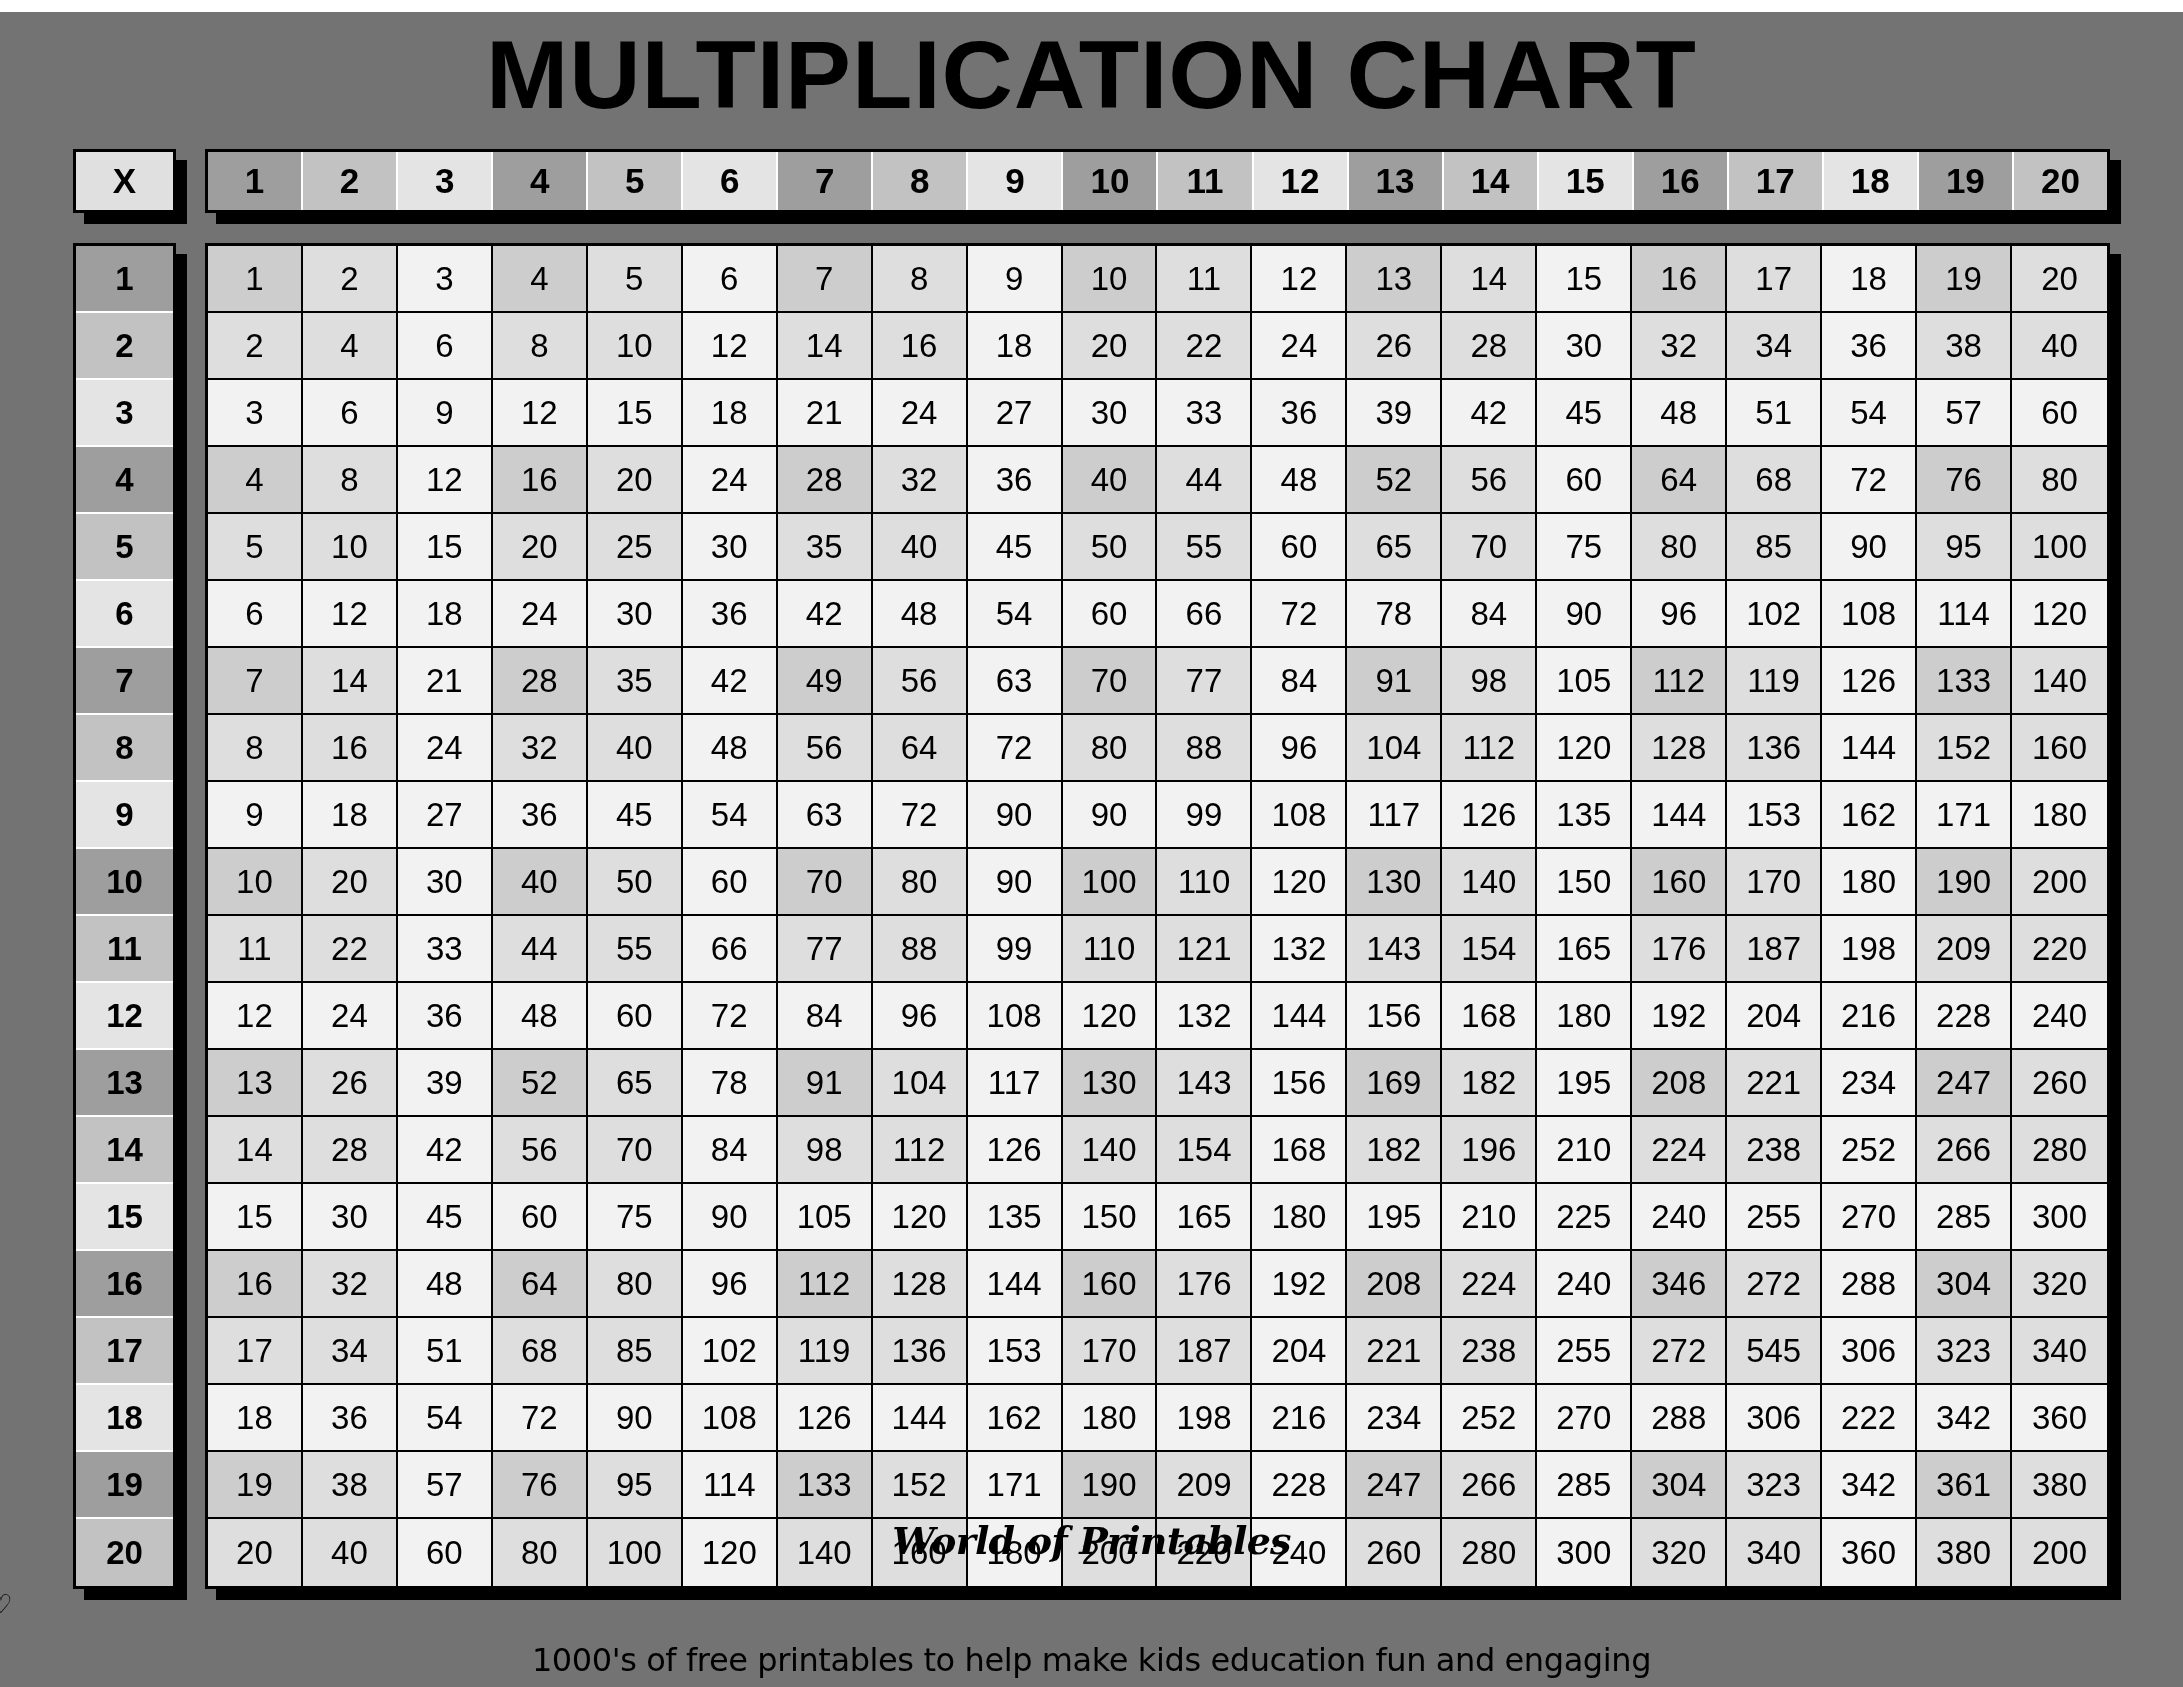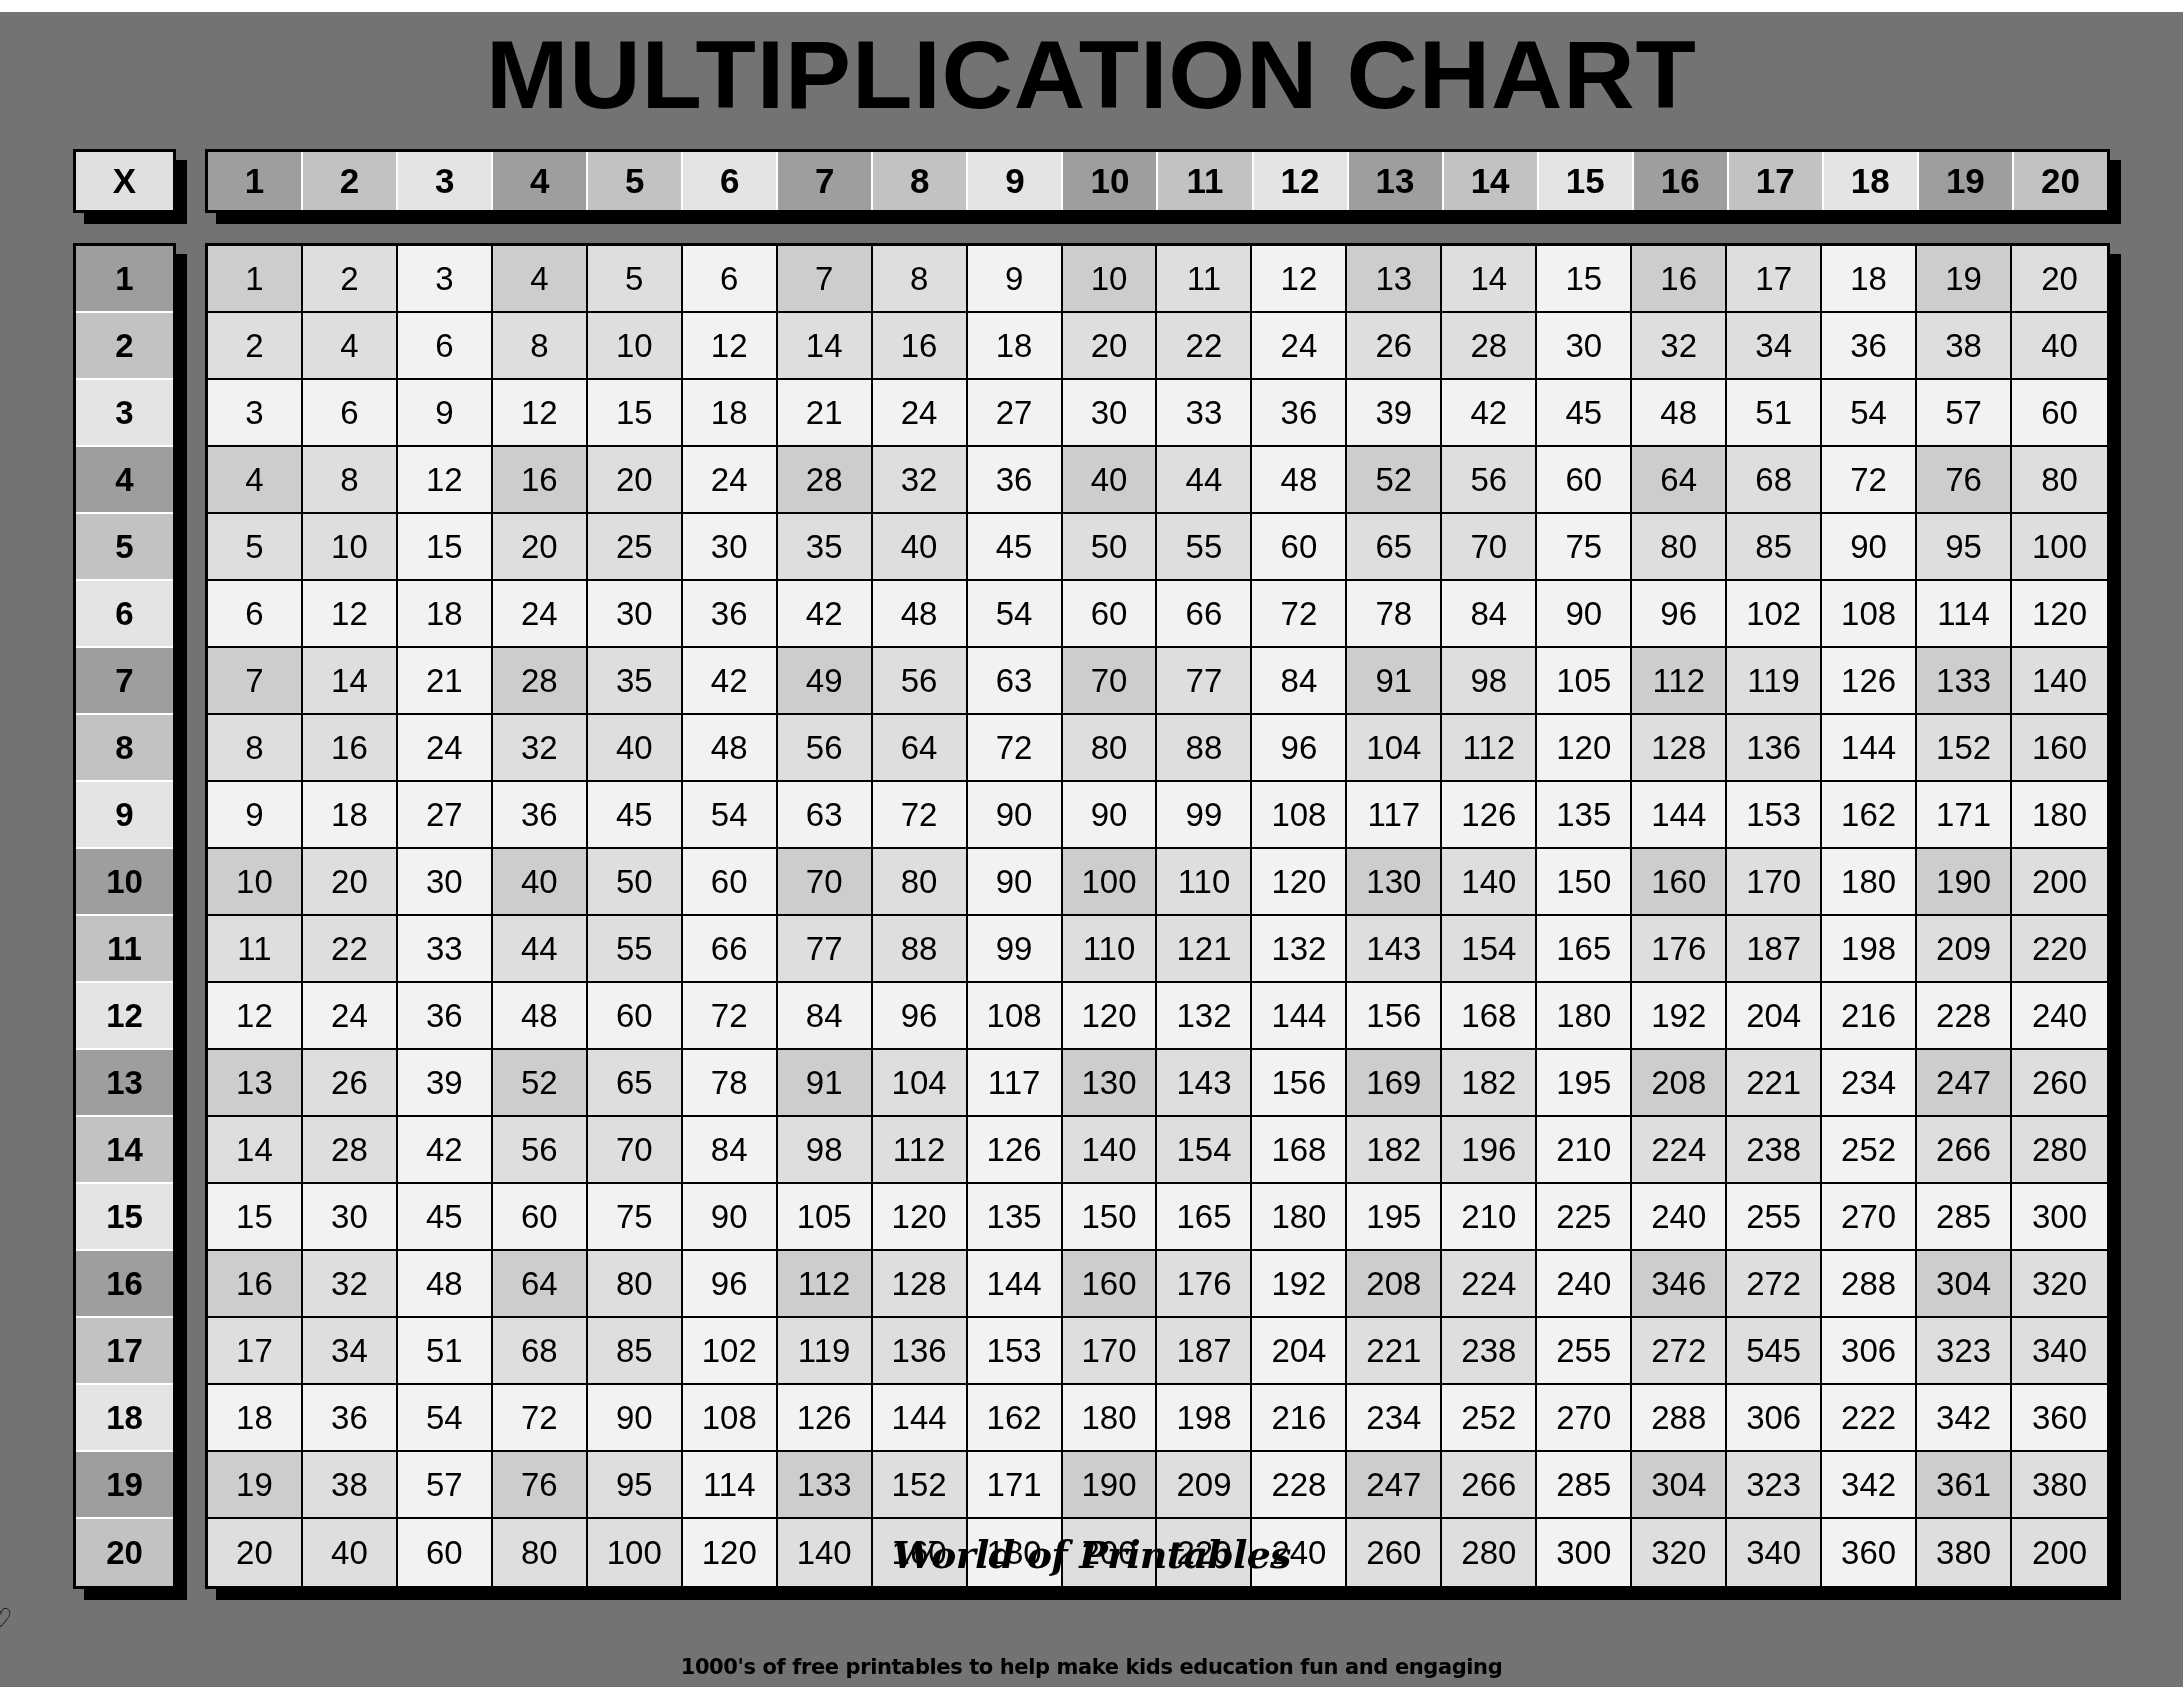--- a/index.html
+++ b/index.html
@@ -189,8 +189,8 @@
   }
   .tagline {
     font-family: "DejaVu Sans", sans-serif;
-    font-weight: 700;
-    font-size: 21px;
+    font-weight: 400;
+    font-size: 32px;
     color: #000000;
     letter-spacing: -0.4px;
   }

